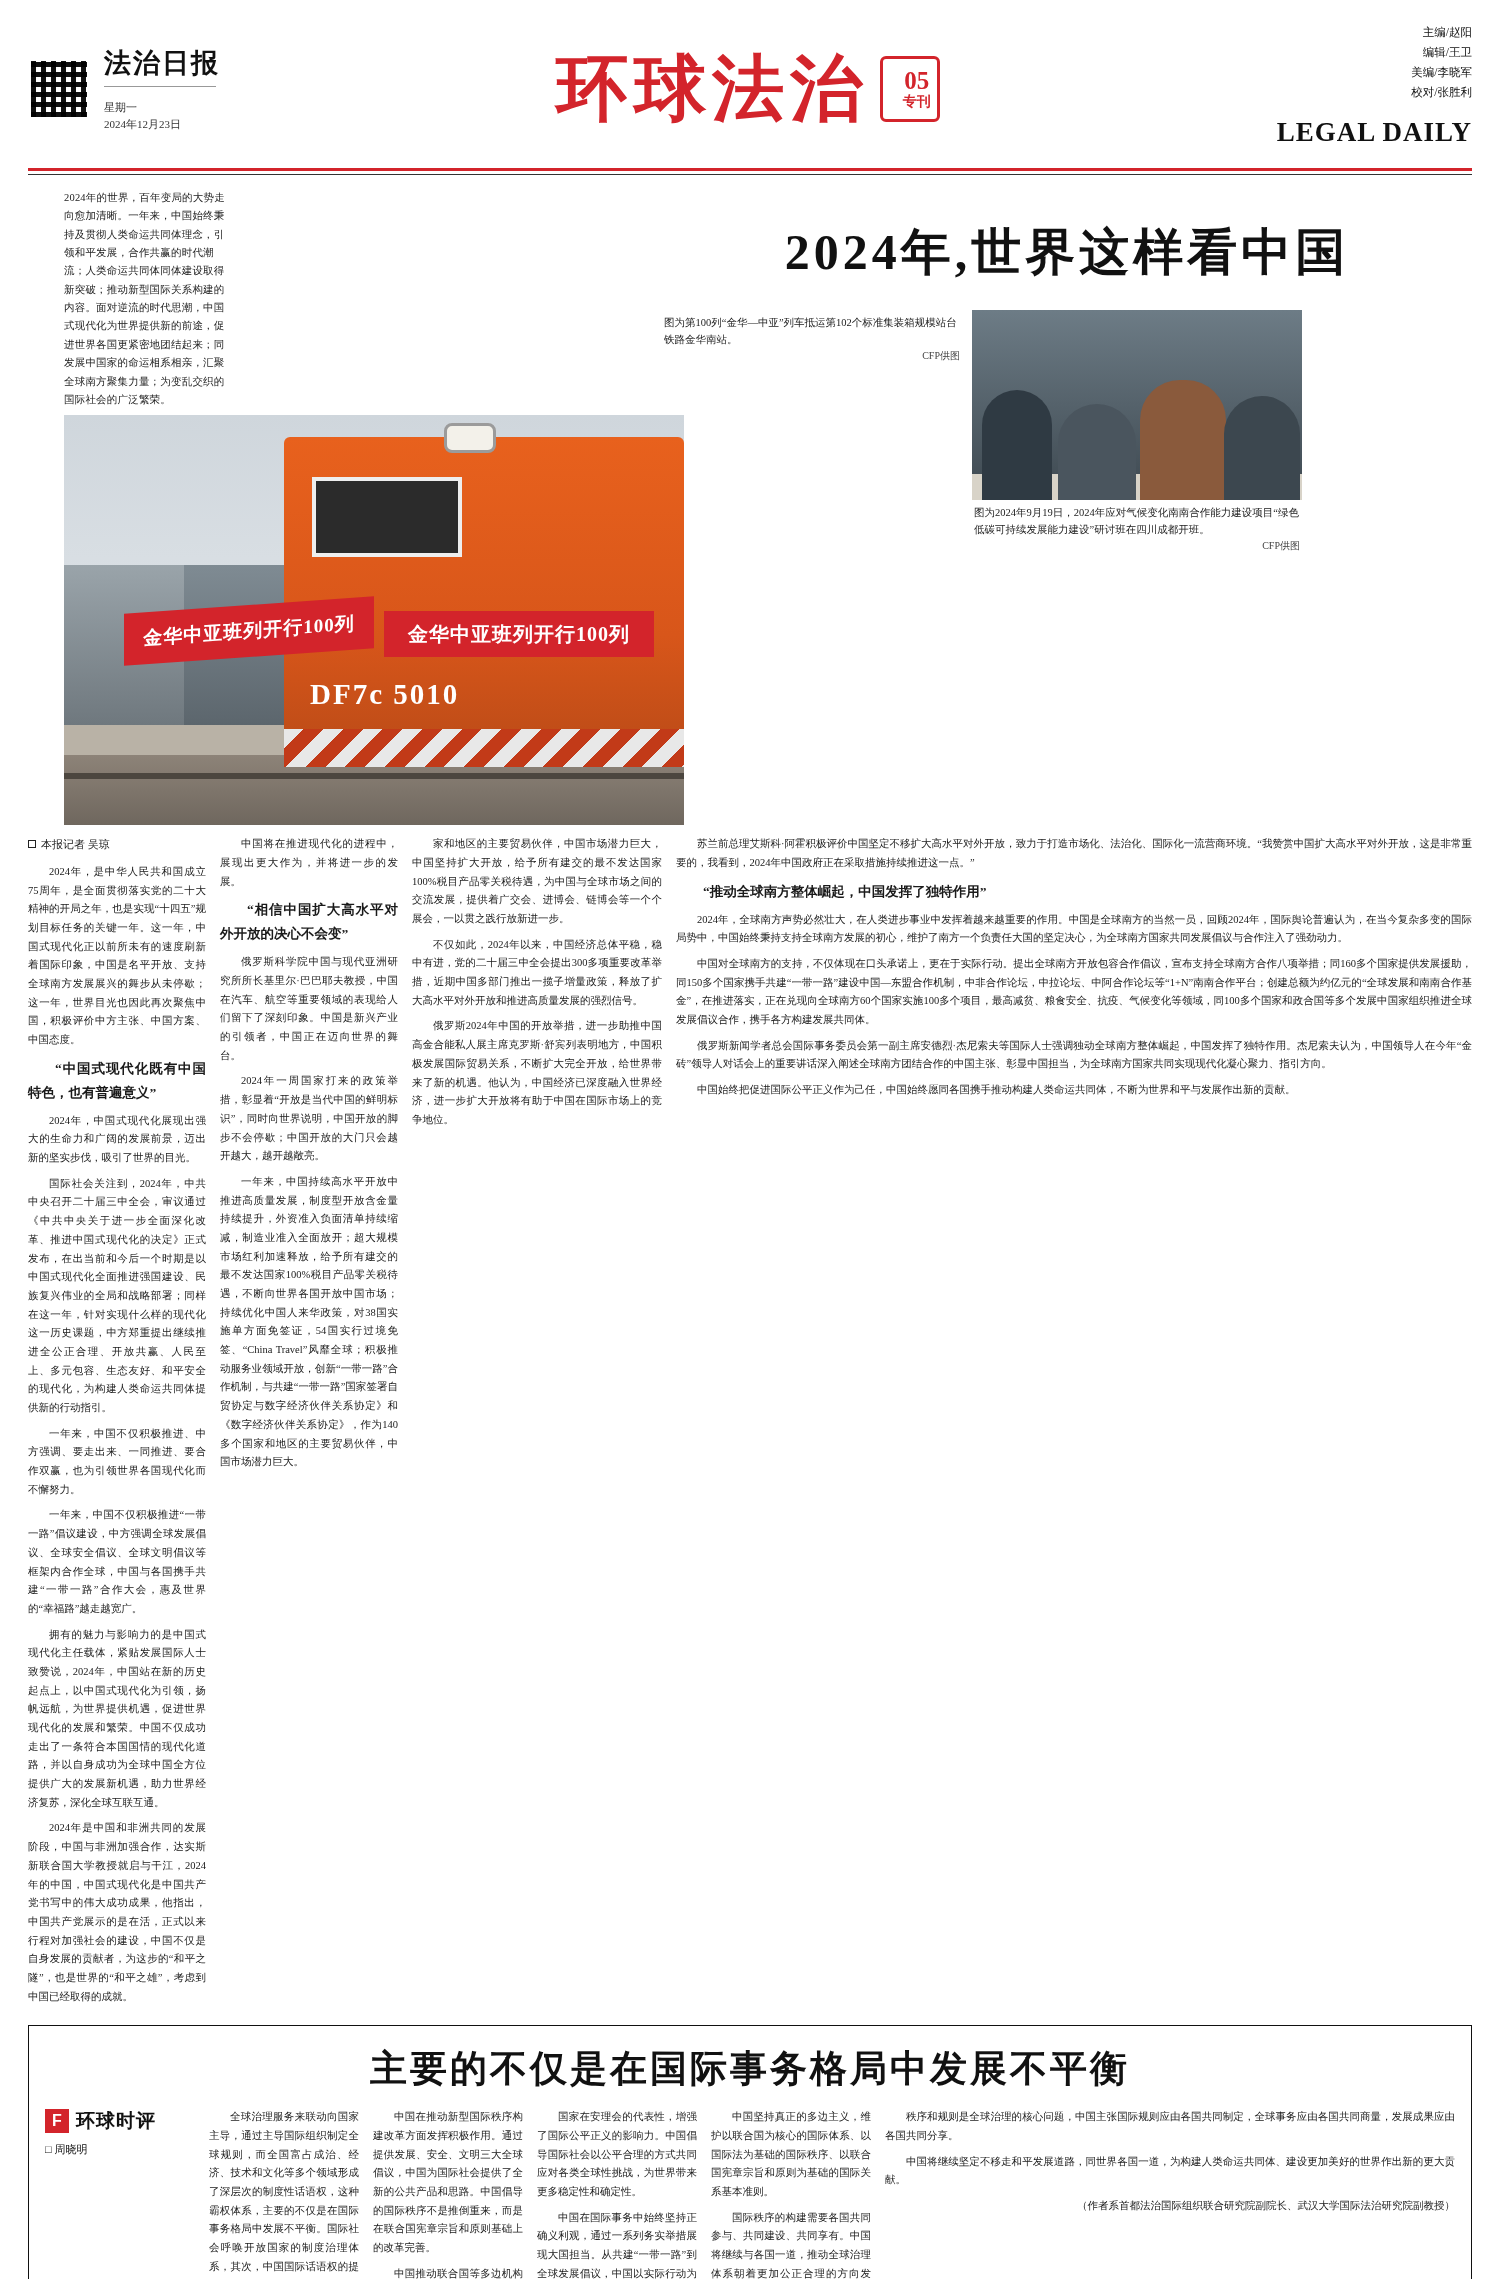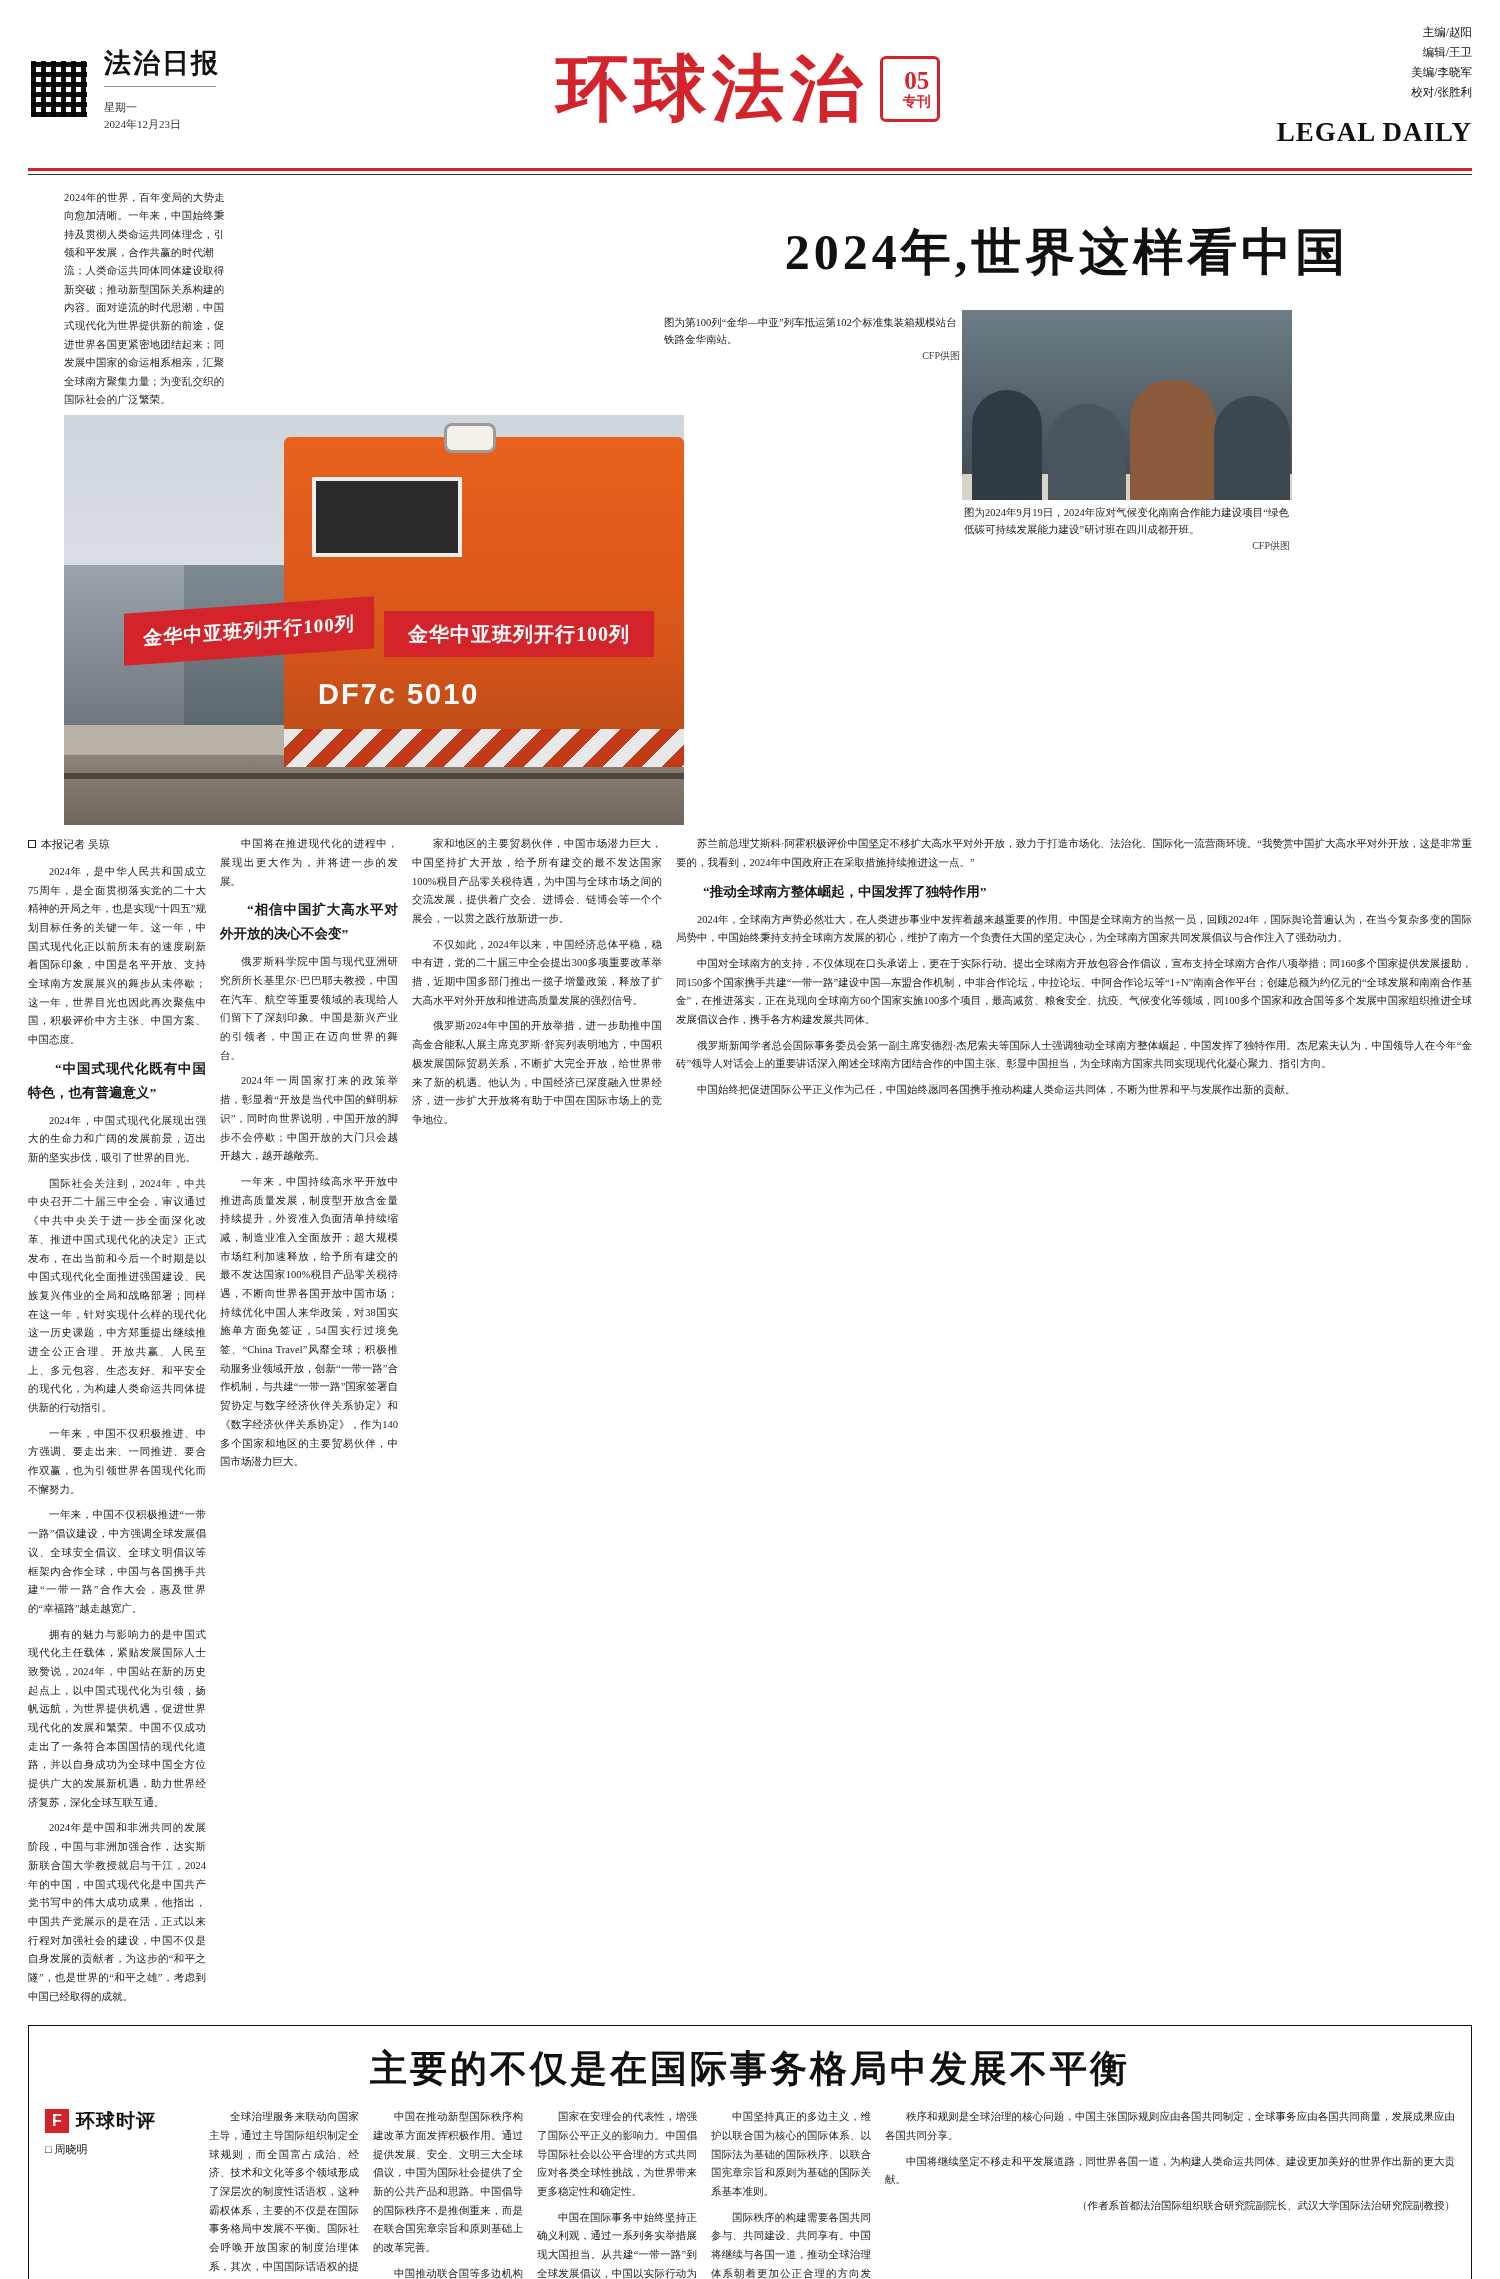--- a/index.html
+++ b/index.html
@@ -92,7 +92,7 @@
     font-size:50px; font-weight:bold; color:#111; letter-spacing:4px;
     text-align:center; padding:34px 0 24px 0; font-family:"Liberation Serif", serif;
   }
-  .sub-photos { display:flex; }
+  .sub-photos { display:flex; gap:10px; }
   .photo-conf {
     width:330px; height:190px; position:relative; overflow:hidden;
     background:linear-gradient(180deg,#6d7c86,#3d4850);

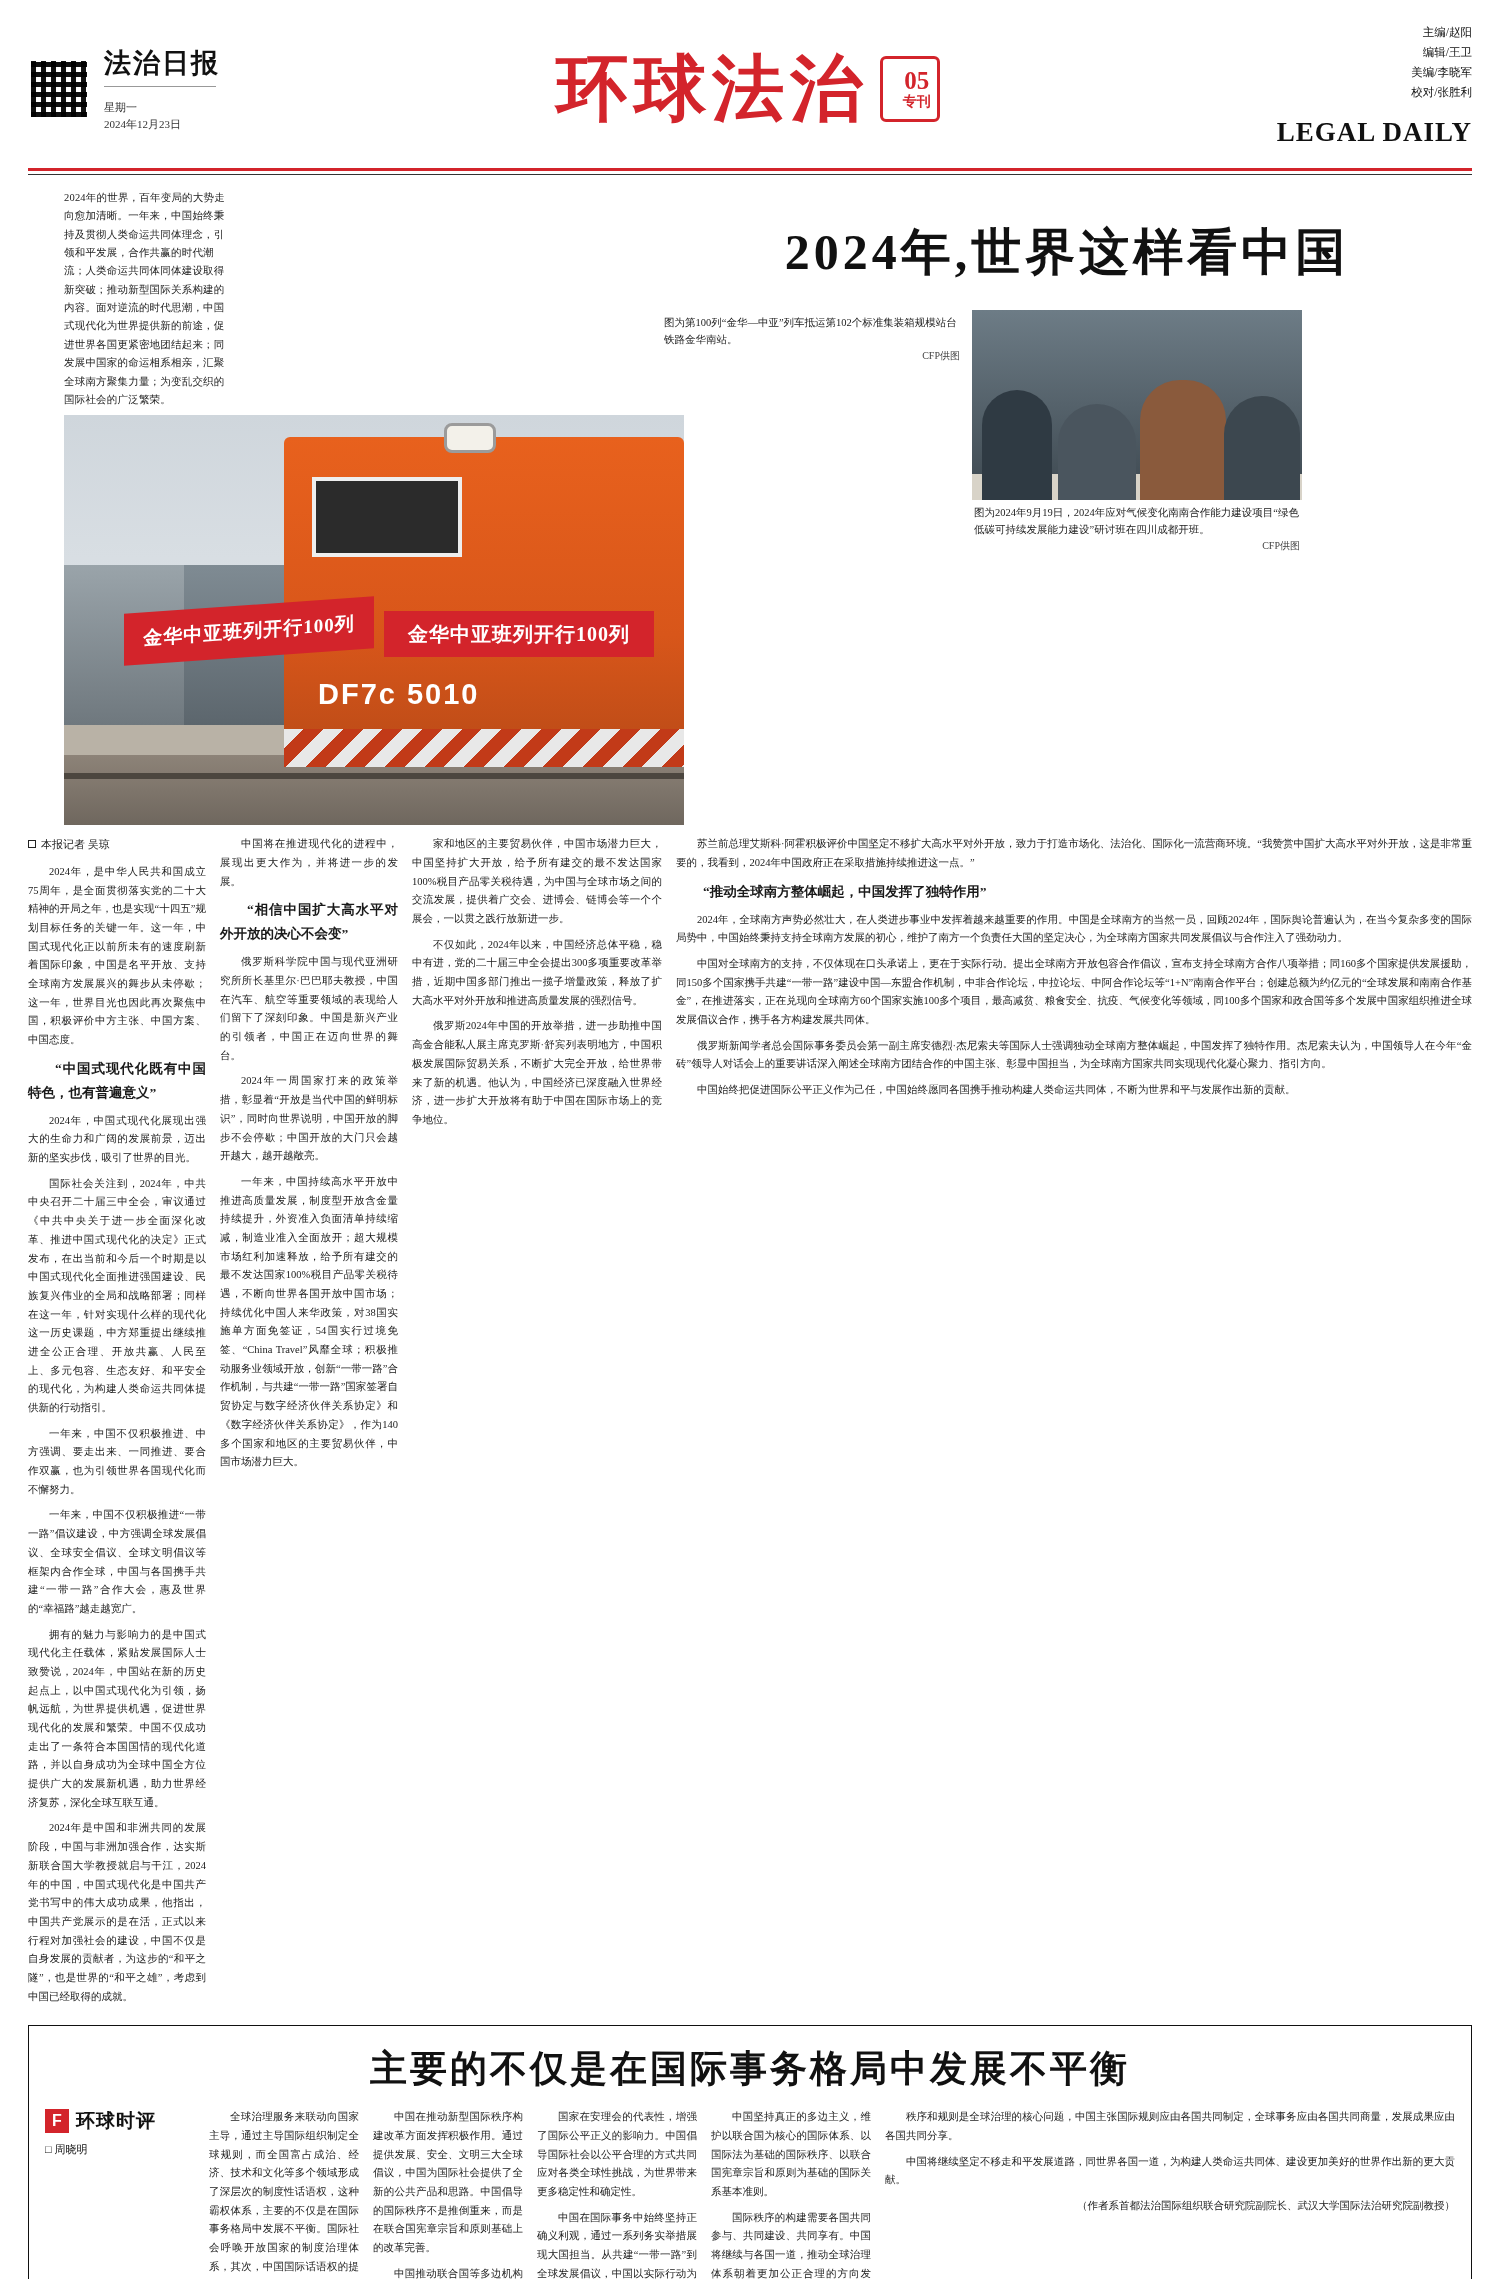--- a/index.html
+++ b/index.html
@@ -68,7 +68,7 @@
   }
   .loco .cabwin{ position:absolute; top:40px; left:28px; width:150px; height:80px; background:#2b2b2b; border:4px solid #eee;}
   .loco .lamp{ position:absolute; top:-14px; left:160px; width:52px; height:30px; background:#f3f1ea; border-radius:8px; border:3px solid #9b9b9b;}
-  .loco .dfc{ position:absolute; bottom:56px; left:34px; color:#fff; font-size:29px; font-weight:bold; font-family:Liberation Sans, sans-serif; letter-spacing:2px;}
+  .loco .dfc{ position:absolute; bottom:56px; left:26px; color:#fff; font-size:29px; font-weight:bold; font-family:Liberation Serif, serif; letter-spacing:2px;}
   .cars { position:absolute; left:0; top:150px; width:300px; height:160px; background:linear-gradient(180deg,#7f8b93,#5c666d); }
   .cars:before{content:"";position:absolute;left:0;top:0;width:120px;height:100%;background:linear-gradient(180deg,#9aa4aa,#6f787e);}
   .banner-red {

